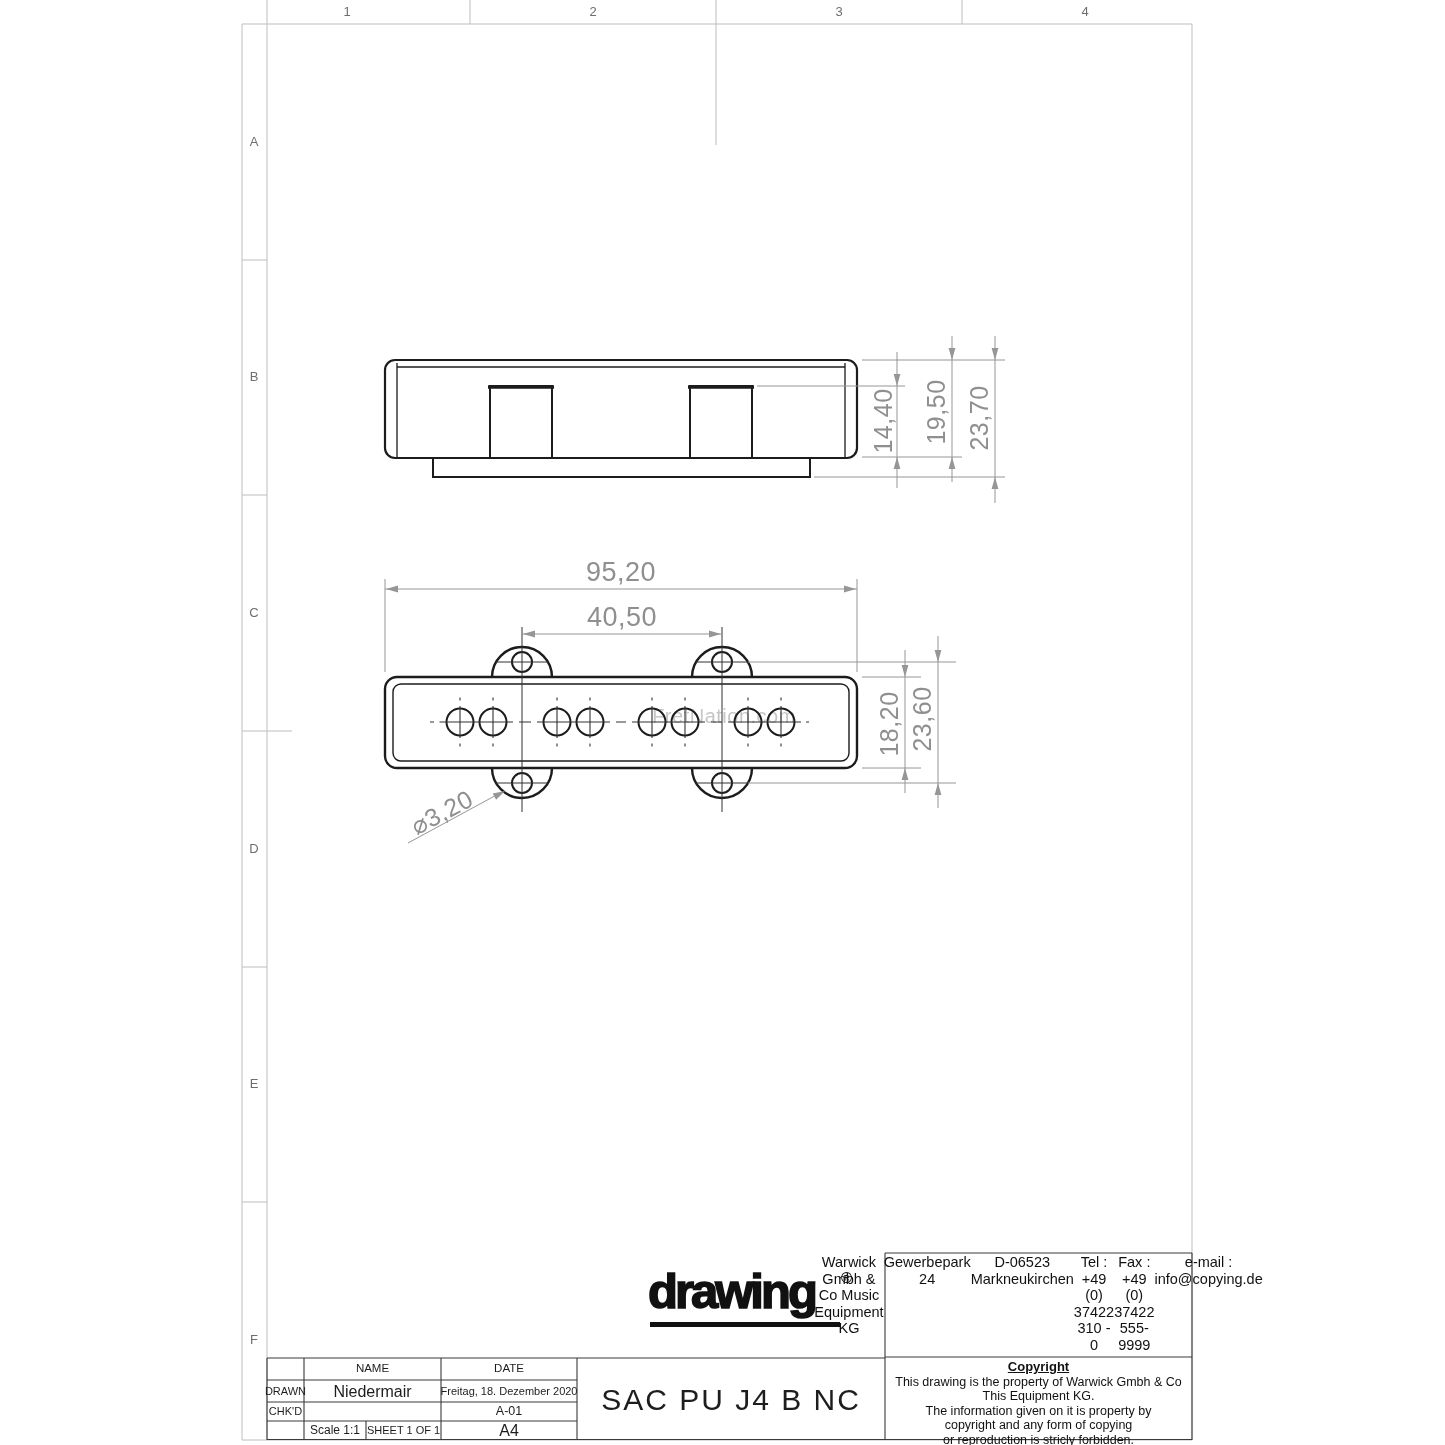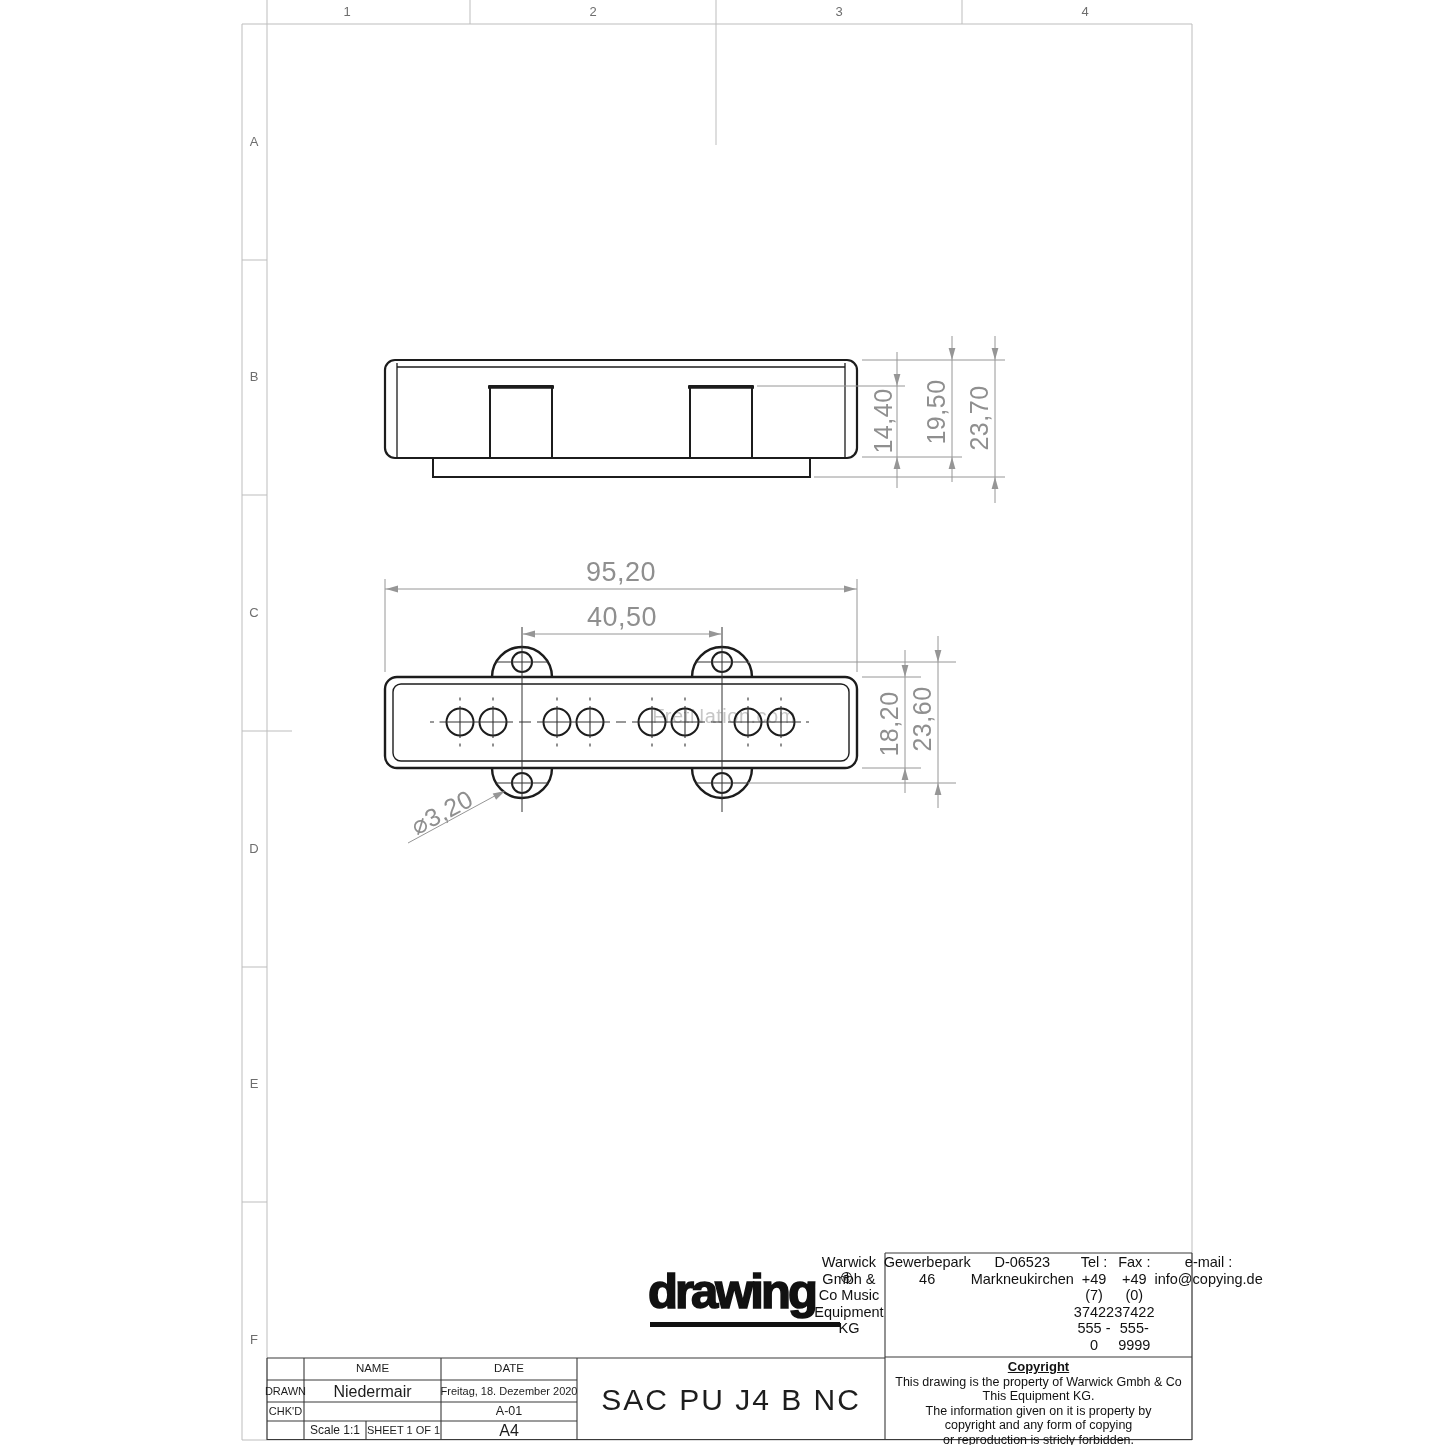--- a/index.html
+++ b/index.html
@@ -167,7 +167,7 @@
 
   <div class="addr">
     <div>Warwick Gmbh &amp; Co Music Equipment KG</div>
-    <div>Gewerbepark 46</div>
+    <div>Gewerbepark 24</div>
     <div>D-06523 Markneukirchen</div>
     <div>Tel : +49 (7) 37422 555 - 0</div>
     <div>Fax : +49 (0) 37422 555- 9999</div>

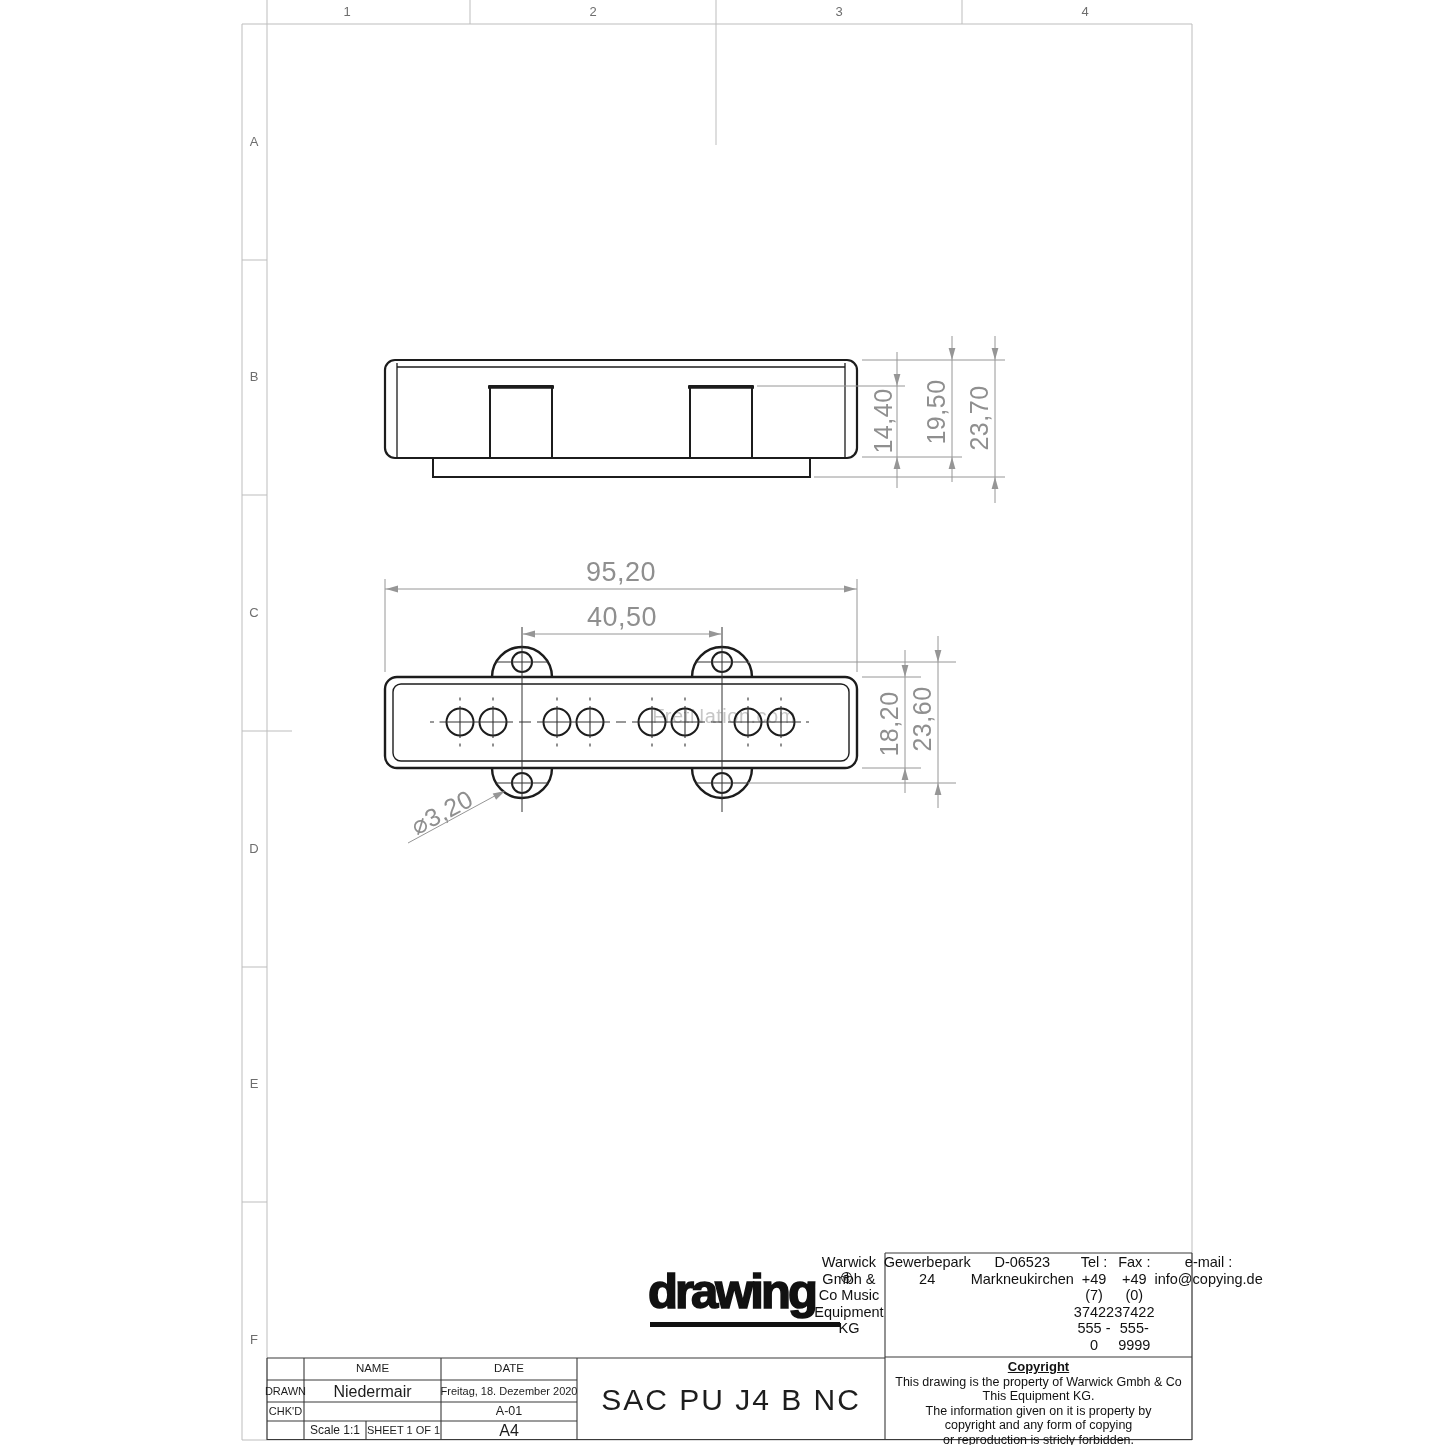--- a/index.html
+++ b/index.html
@@ -169,7 +169,7 @@
     <div>Warwick Gmbh &amp; Co Music Equipment KG</div>
     <div>Gewerbepark 24</div>
     <div>D-06523 Markneukirchen</div>
-    <div>Tel : +49 (7) 37422 555 - 0</div>
+    <div>Tel : +49 (0) 37422 310 - 0</div>
     <div>Fax : +49 (0) 37422 555- 9999</div>
     <div>e-mail : info@copying.de</div>
   </div>

